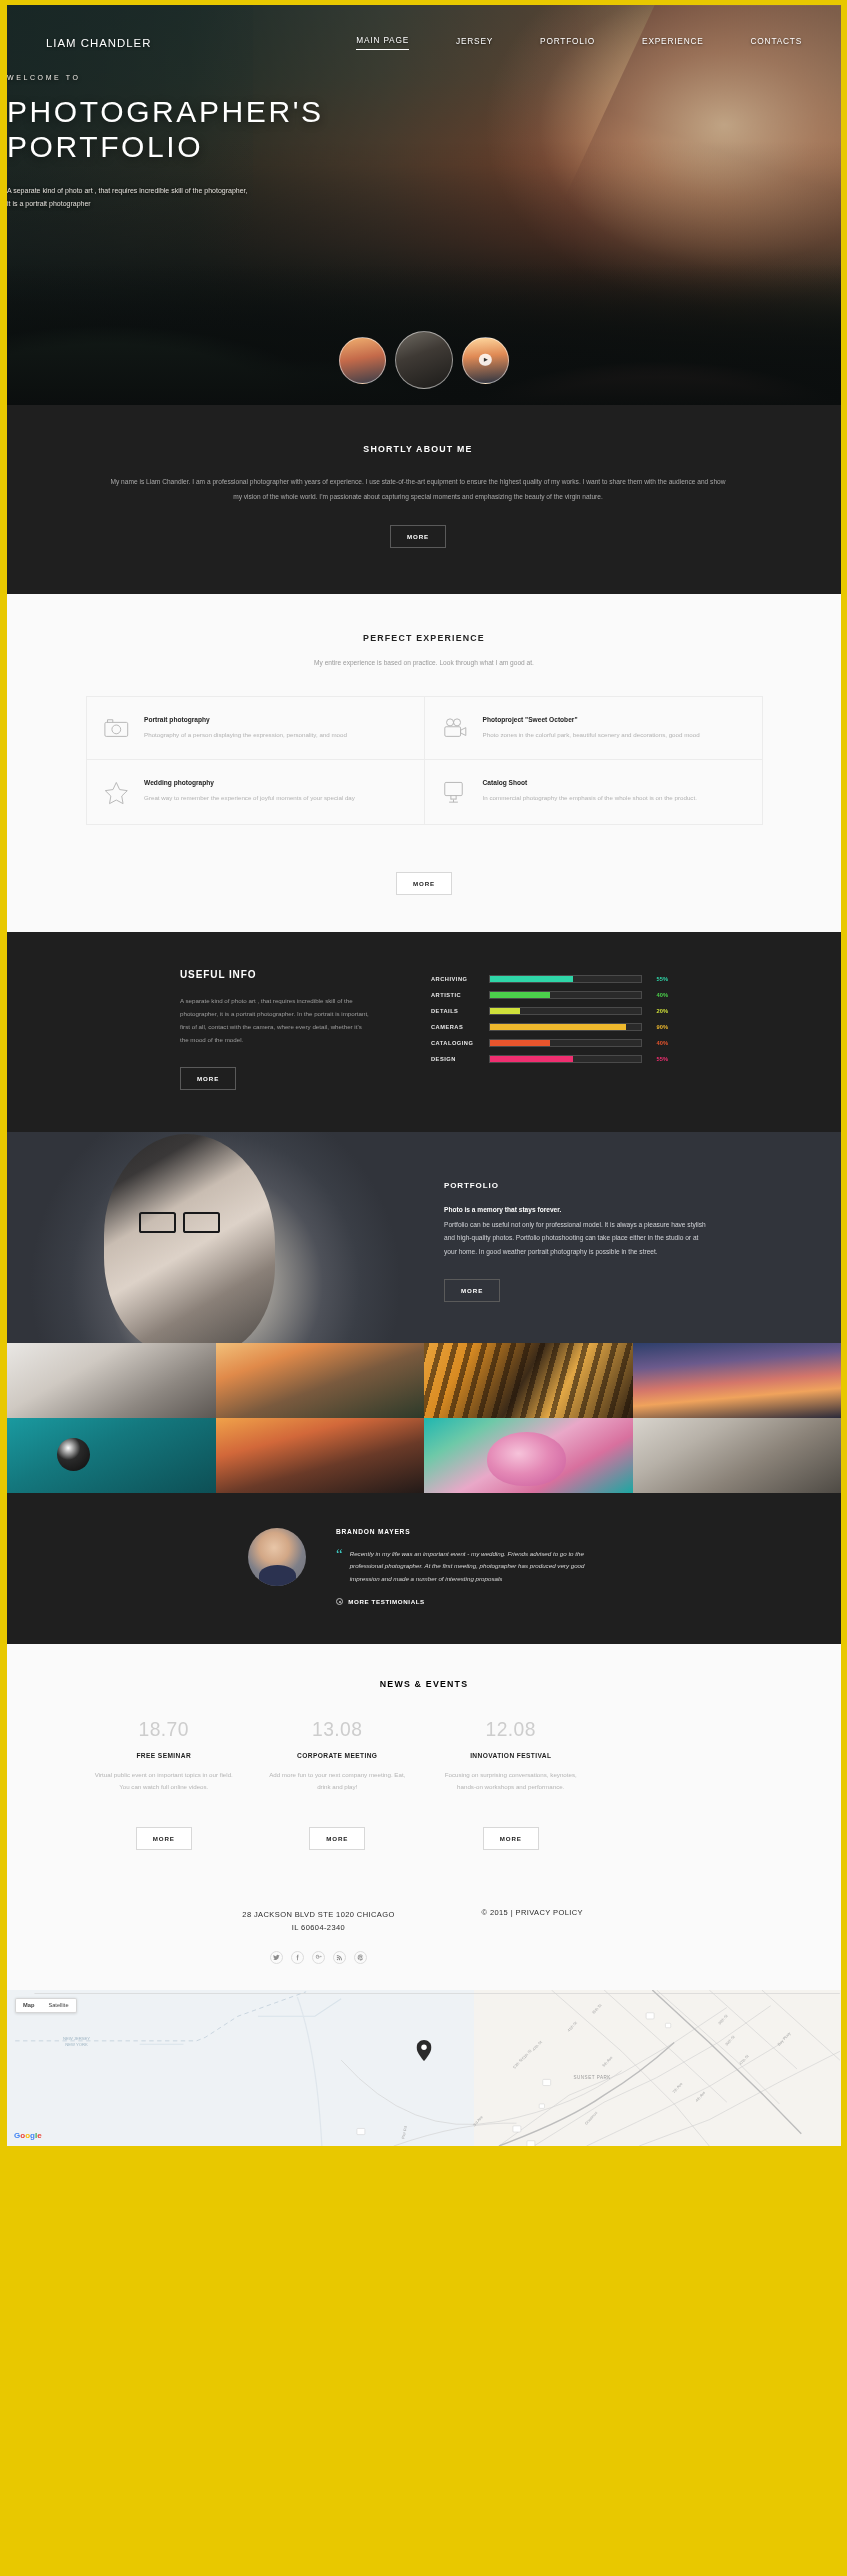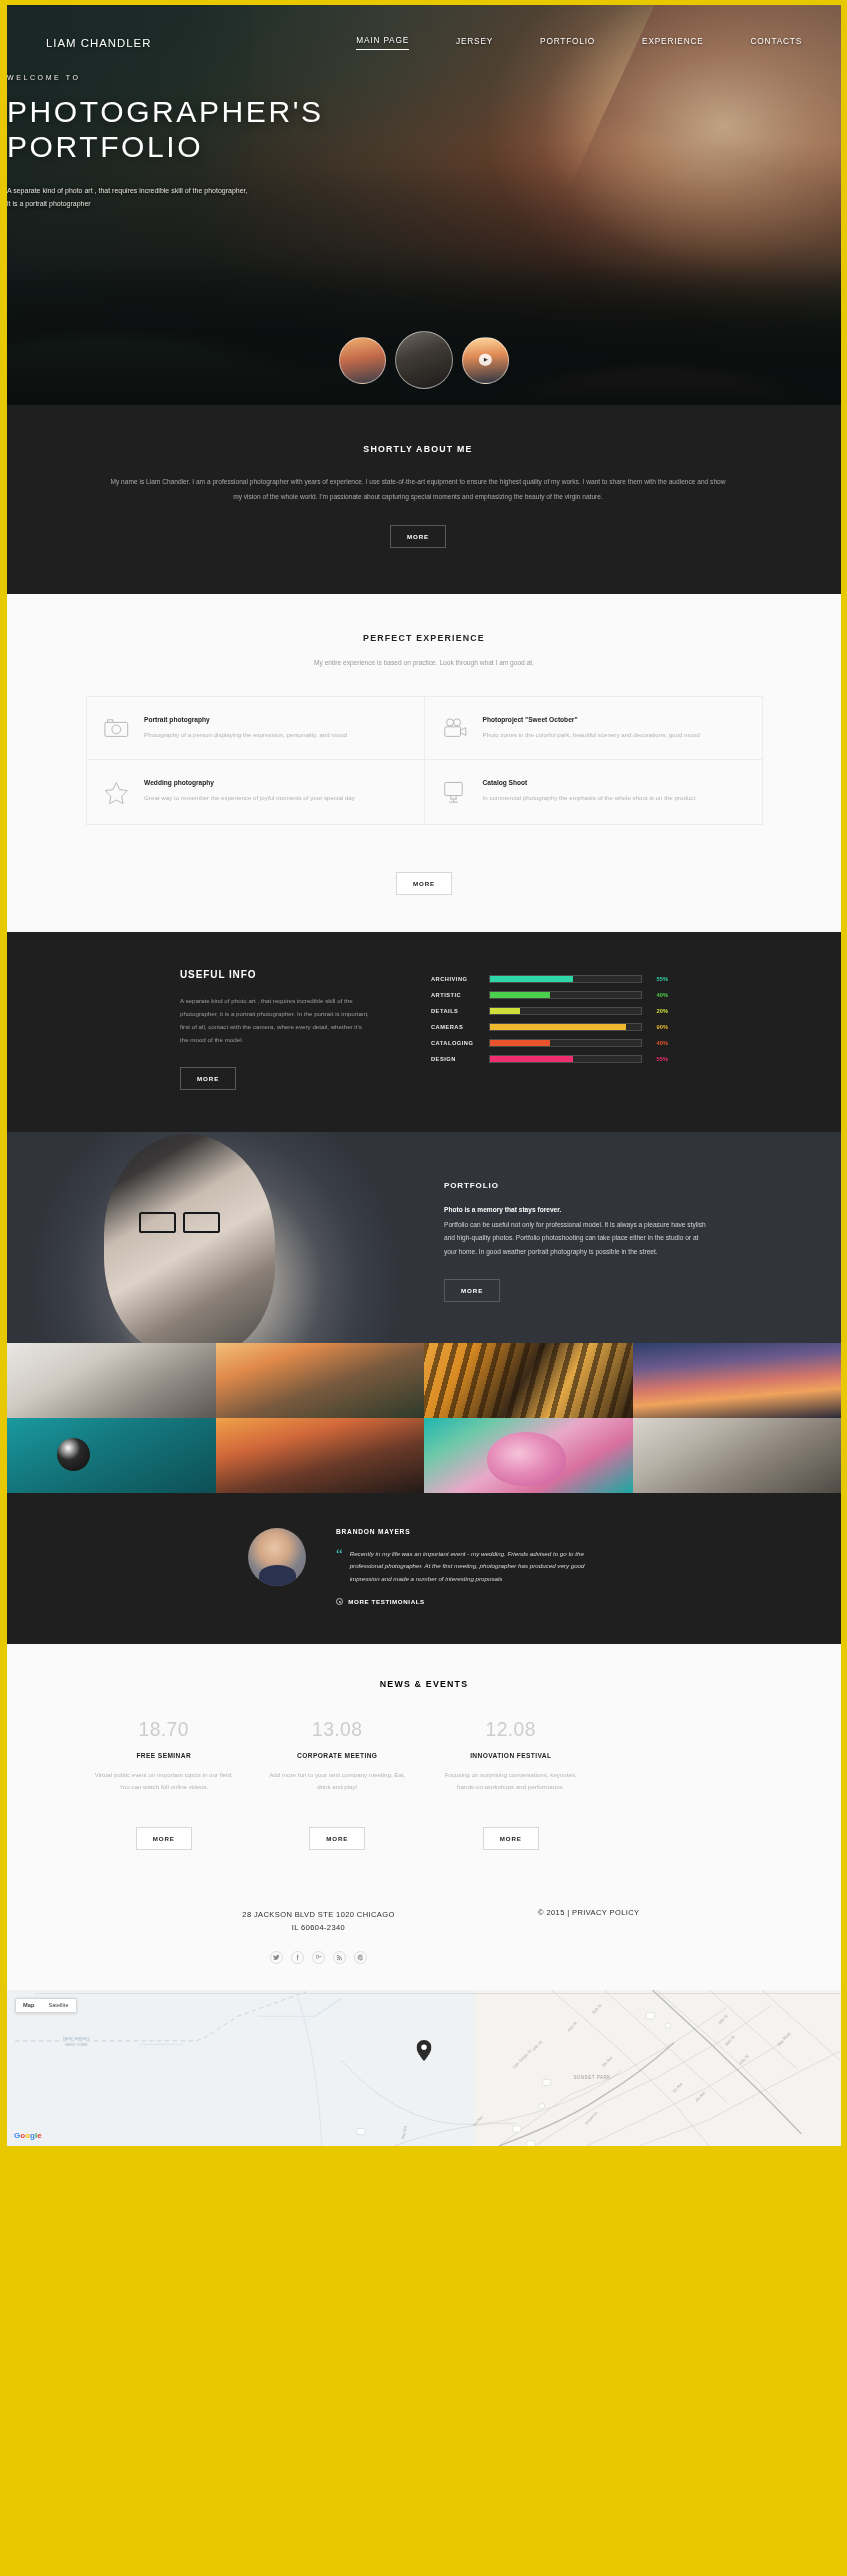--- a/index.html
+++ b/index.html
@@ -304,7 +304,7 @@
     font-size: 6.2px; color: #8c8c8c; cursor: pointer;
     font-family: "Liberation Serif", serif;
   }
-  .f-right { width: 158px; text-align: right; padding-top: 0.9px; }
+  .f-right { width: 158px; text-align: left; padding-top: 0.9px; }
   .f-copy { font-size: 7.5px; letter-spacing: 0.4px; color: #2a2a2a; }
 
   

